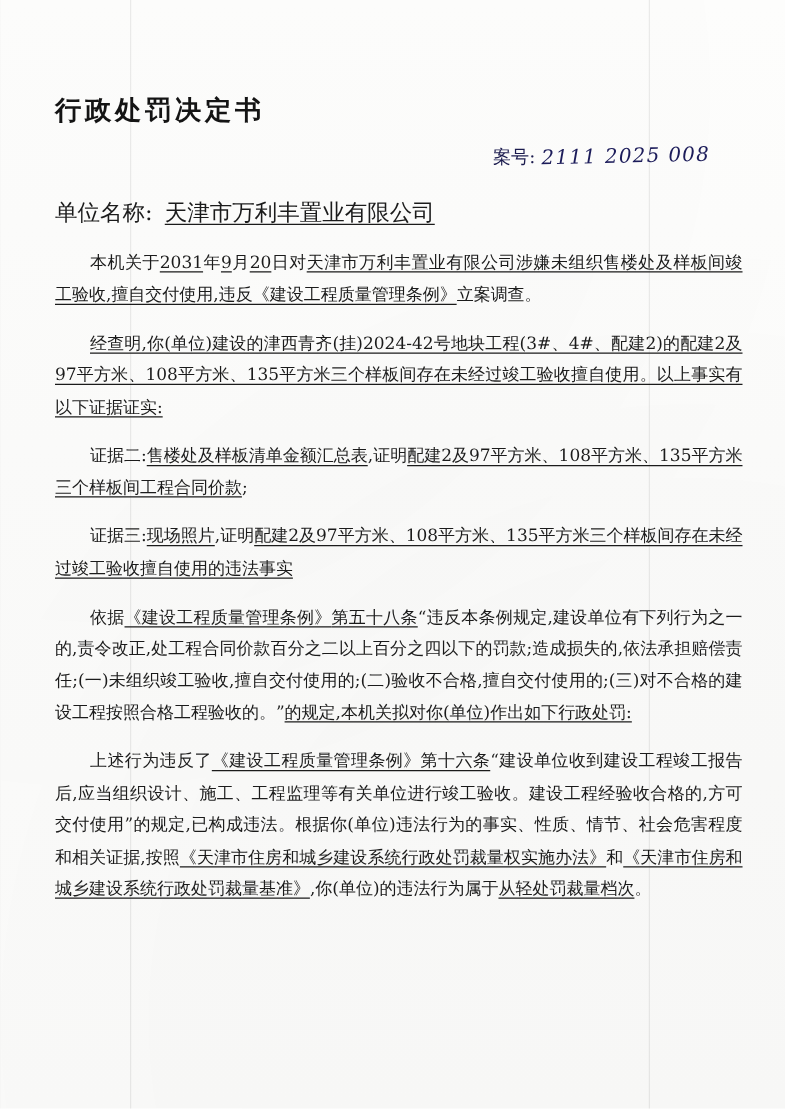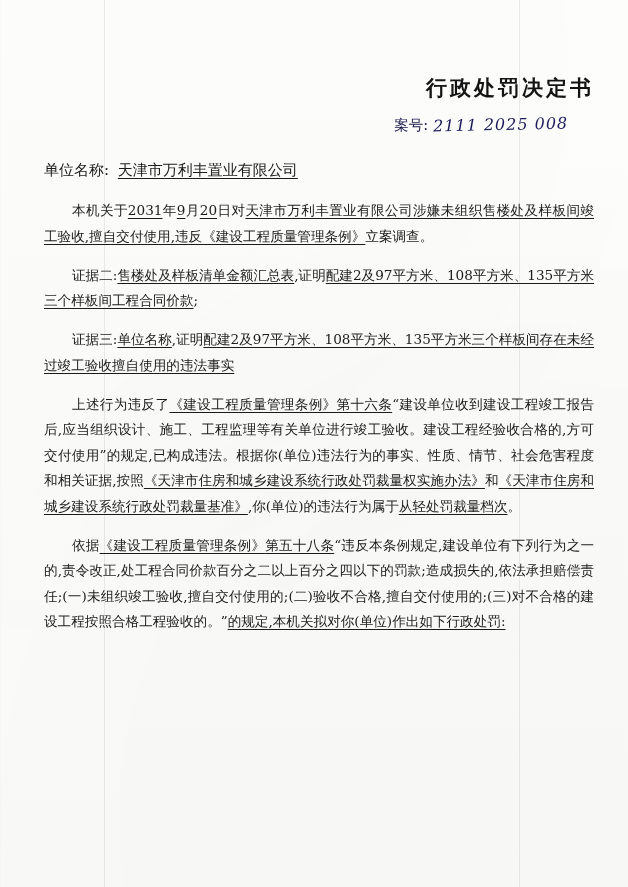--- a/index.html
+++ b/index.html
@@ -47,7 +47,7 @@
     bottom: 0;
   }
   .doc-title {
-    text-align: right;
+    text-align: left;
     font-family: "DejaVu Serif", serif;
     font-size: 21px;
     letter-spacing: 3px;

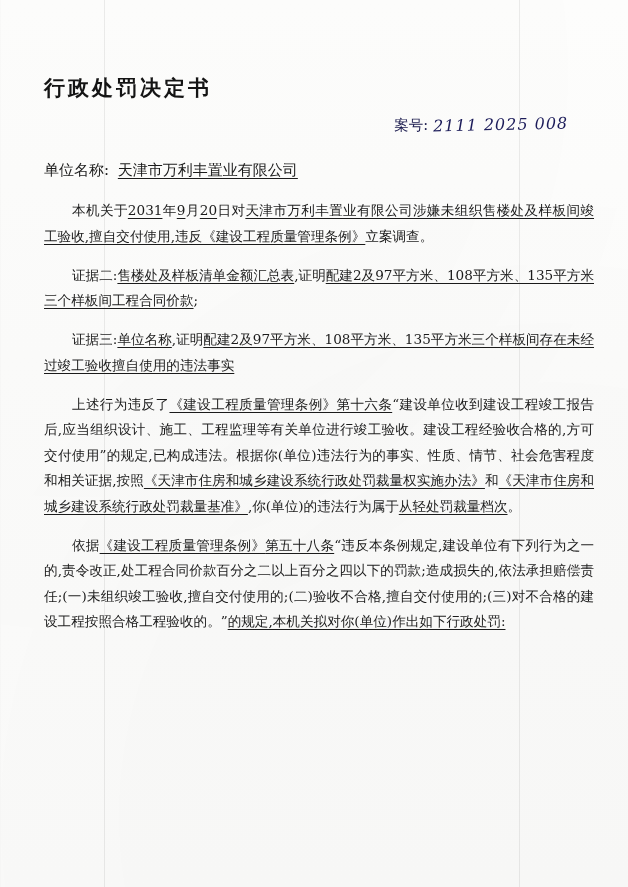--- a/index.html
+++ b/index.html
@@ -75,7 +75,7 @@
   }
   .field-rows {
     margin-top: 22px;
-    font-size: 15px;
+    font-size: 18px;
     line-height: 27px;
     font-family: "DejaVu Serif", serif;
   }

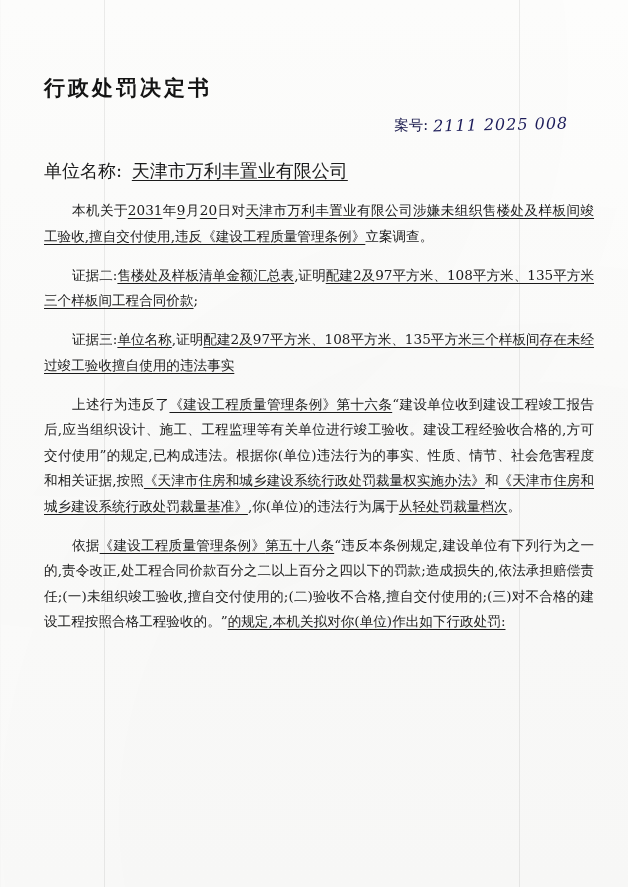--- a/index.html
+++ b/index.html
@@ -130,6 +130,7 @@
 
     <div class="body-text">
       <p class="para"><span>本机关于</span><span class="u">2031</span><span>年</span><span class="u">9</span><span>月</span><span class="u">20</span><span>日对</span><span class="u">天津市万利丰置业有限公司涉嫌未组织售楼处及样板间竣工验收,擅自交付使用,违反《建设工程质量管理条例》</span><span>立案调查。</span></p>
+      <p class="para"><span class="u">经查明,你(单位)建设的津西青齐(挂)2024-42号地块工程(3#、4#、配建2)的配建2及97平方米、108平方米、135平方米三个样板间存在未经过竣工验收擅自使用。以上事实有以下证据证实:</span></p>
       <p class="para"><span>证据二:</span><span class="u">售楼处及样板清单金额汇总表</span><span>,证明</span><span class="u">配建2及97平方米、108平方米、135平方米三个样板间工程合同价款</span><span>;</span></p>
       <p class="para"><span>证据三:</span><span class="u">单位名称</span><span>,证明</span><span class="u">配建2及97平方米、108平方米、135平方米三个样板间存在未经过竣工验收擅自使用的违法事实</span></p>
       <p class="para"><span>上述行为违反了</span><span class="u">《建设工程质量管理条例》第十六条</span><span>“建设单位收到建设工程竣工报告后,应当组织设计、施工、工程监理等有关单位进行竣工验收。建设工程经验收合格的,方可交付使用”</span><span>的规定,已构成违法。根据你(单位)违法行为的事实、性质、情节、社会危害程度和相关证据,按照</span><span class="u">《天津市住房和城乡建设系统行政处罚裁量权实施办法》</span><span>和</span><span class="u">《天津市住房和城乡建设系统行政处罚裁量基准》</span><span>,你(单位)的违法行为属于</span><span class="u">从轻处罚裁量档次</span><span>。</span></p>

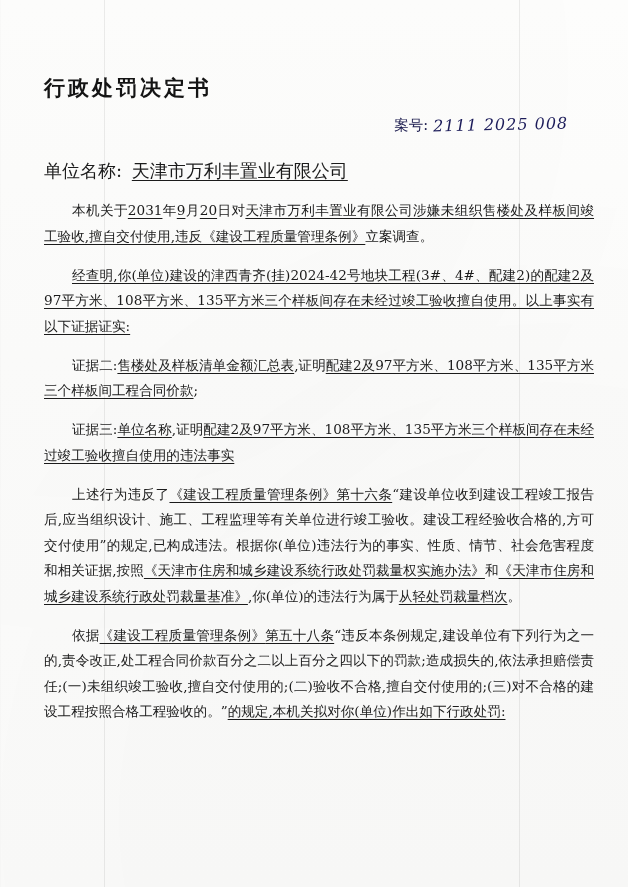--- a/index.html
+++ b/index.html
@@ -132,7 +132,7 @@
       <p class="para"><span>本机关于</span><span class="u">2031</span><span>年</span><span class="u">9</span><span>月</span><span class="u">20</span><span>日对</span><span class="u">天津市万利丰置业有限公司涉嫌未组织售楼处及样板间竣工验收,擅自交付使用,违反《建设工程质量管理条例》</span><span>立案调查。</span></p>
       <p class="para"><span class="u">经查明,你(单位)建设的津西青齐(挂)2024-42号地块工程(3#、4#、配建2)的配建2及97平方米、108平方米、135平方米三个样板间存在未经过竣工验收擅自使用。以上事实有以下证据证实:</span></p>
       <p class="para"><span>证据二:</span><span class="u">售楼处及样板清单金额汇总表</span><span>,证明</span><span class="u">配建2及97平方米、108平方米、135平方米三个样板间工程合同价款</span><span>;</span></p>
-      <p class="para"><span>证据三:</span><span class="u">单位名称</span><span>,证明</span><span class="u">配建2及97平方米、108平方米、135平方米三个样板间存在未经过竣工验收擅自使用的违法事实</span></p>
+      <p class="para"><span>证据三:</span><span class="u">现场照片</span><span>,证明</span><span class="u">配建2及97平方米、108平方米、135平方米三个样板间存在未经过竣工验收擅自使用的违法事实</span></p>
       <p class="para"><span>上述行为违反了</span><span class="u">《建设工程质量管理条例》第十六条</span><span>“建设单位收到建设工程竣工报告后,应当组织设计、施工、工程监理等有关单位进行竣工验收。建设工程经验收合格的,方可交付使用”</span><span>的规定,已构成违法。根据你(单位)违法行为的事实、性质、情节、社会危害程度和相关证据,按照</span><span class="u">《天津市住房和城乡建设系统行政处罚裁量权实施办法》</span><span>和</span><span class="u">《天津市住房和城乡建设系统行政处罚裁量基准》</span><span>,你(单位)的违法行为属于</span><span class="u">从轻处罚裁量档次</span><span>。</span></p>
       <p class="para"><span>依据</span><span class="u">《建设工程质量管理条例》</span><span class="u">第五十八条</span><span>“违反本条例规定,建设单位有下列行为之一的,责令改正,处工程合同价款百分之二以上百分之四以下的罚款;造成损失的,依法承担赔偿责任;(一)未组织竣工验收,擅自交付使用的;(二)验收不合格,擅自交付使用的;(三)对不合格的建设工程按照合格工程验收的。”</span><span class="u">的规定,本机关拟对你(单位)作出如下行政处罚:</span></p>
     </div>

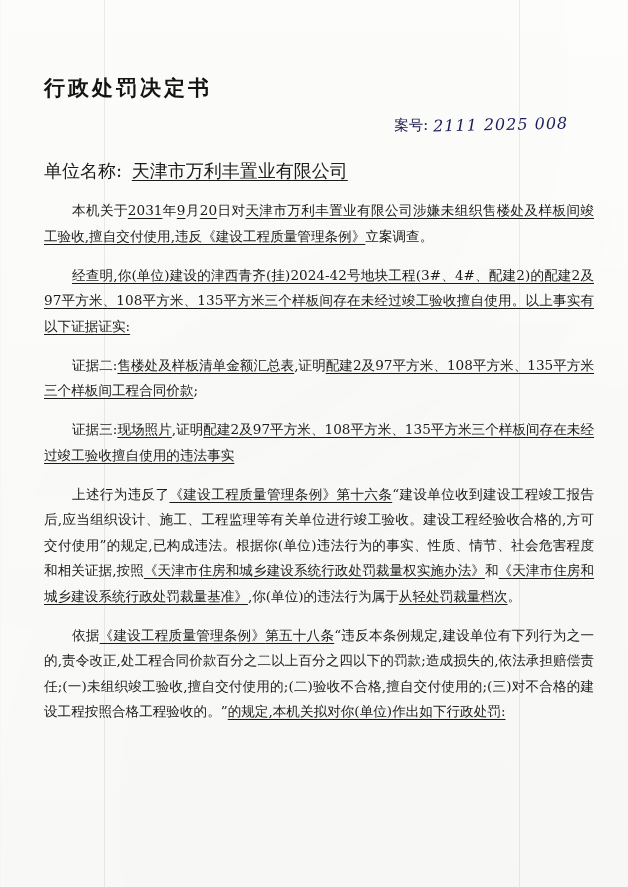--- a/index.html
+++ b/index.html
@@ -133,8 +133,8 @@
       <p class="para"><span class="u">经查明,你(单位)建设的津西青齐(挂)2024-42号地块工程(3#、4#、配建2)的配建2及97平方米、108平方米、135平方米三个样板间存在未经过竣工验收擅自使用。以上事实有以下证据证实:</span></p>
       <p class="para"><span>证据二:</span><span class="u">售楼处及样板清单金额汇总表</span><span>,证明</span><span class="u">配建2及97平方米、108平方米、135平方米三个样板间工程合同价款</span><span>;</span></p>
       <p class="para"><span>证据三:</span><span class="u">现场照片</span><span>,证明</span><span class="u">配建2及97平方米、108平方米、135平方米三个样板间存在未经过竣工验收擅自使用的违法事实</span></p>
+      <p class="para"><span>依据</span><span class="u">《建设工程质量管理条例》</span><span class="u">第五十八条</span><span>“违反本条例规定,建设单位有下列行为之一的,责令改正,处工程合同价款百分之二以上百分之四以下的罚款;造成损失的,依法承担赔偿责任;(一)未组织竣工验收,擅自交付使用的;(二)验收不合格,擅自交付使用的;(三)对不合格的建设工程按照合格工程验收的。”</span><span class="u">的规定,本机关拟对你(单位)作出如下行政处罚:</span></p>
       <p class="para"><span>上述行为违反了</span><span class="u">《建设工程质量管理条例》第十六条</span><span>“建设单位收到建设工程竣工报告后,应当组织设计、施工、工程监理等有关单位进行竣工验收。建设工程经验收合格的,方可交付使用”</span><span>的规定,已构成违法。根据你(单位)违法行为的事实、性质、情节、社会危害程度和相关证据,按照</span><span class="u">《天津市住房和城乡建设系统行政处罚裁量权实施办法》</span><span>和</span><span class="u">《天津市住房和城乡建设系统行政处罚裁量基准》</span><span>,你(单位)的违法行为属于</span><span class="u">从轻处罚裁量档次</span><span>。</span></p>
-      <p class="para"><span>依据</span><span class="u">《建设工程质量管理条例》</span><span class="u">第五十八条</span><span>“违反本条例规定,建设单位有下列行为之一的,责令改正,处工程合同价款百分之二以上百分之四以下的罚款;造成损失的,依法承担赔偿责任;(一)未组织竣工验收,擅自交付使用的;(二)验收不合格,擅自交付使用的;(三)对不合格的建设工程按照合格工程验收的。”</span><span class="u">的规定,本机关拟对你(单位)作出如下行政处罚:</span></p>
     </div>
 
   </div>

